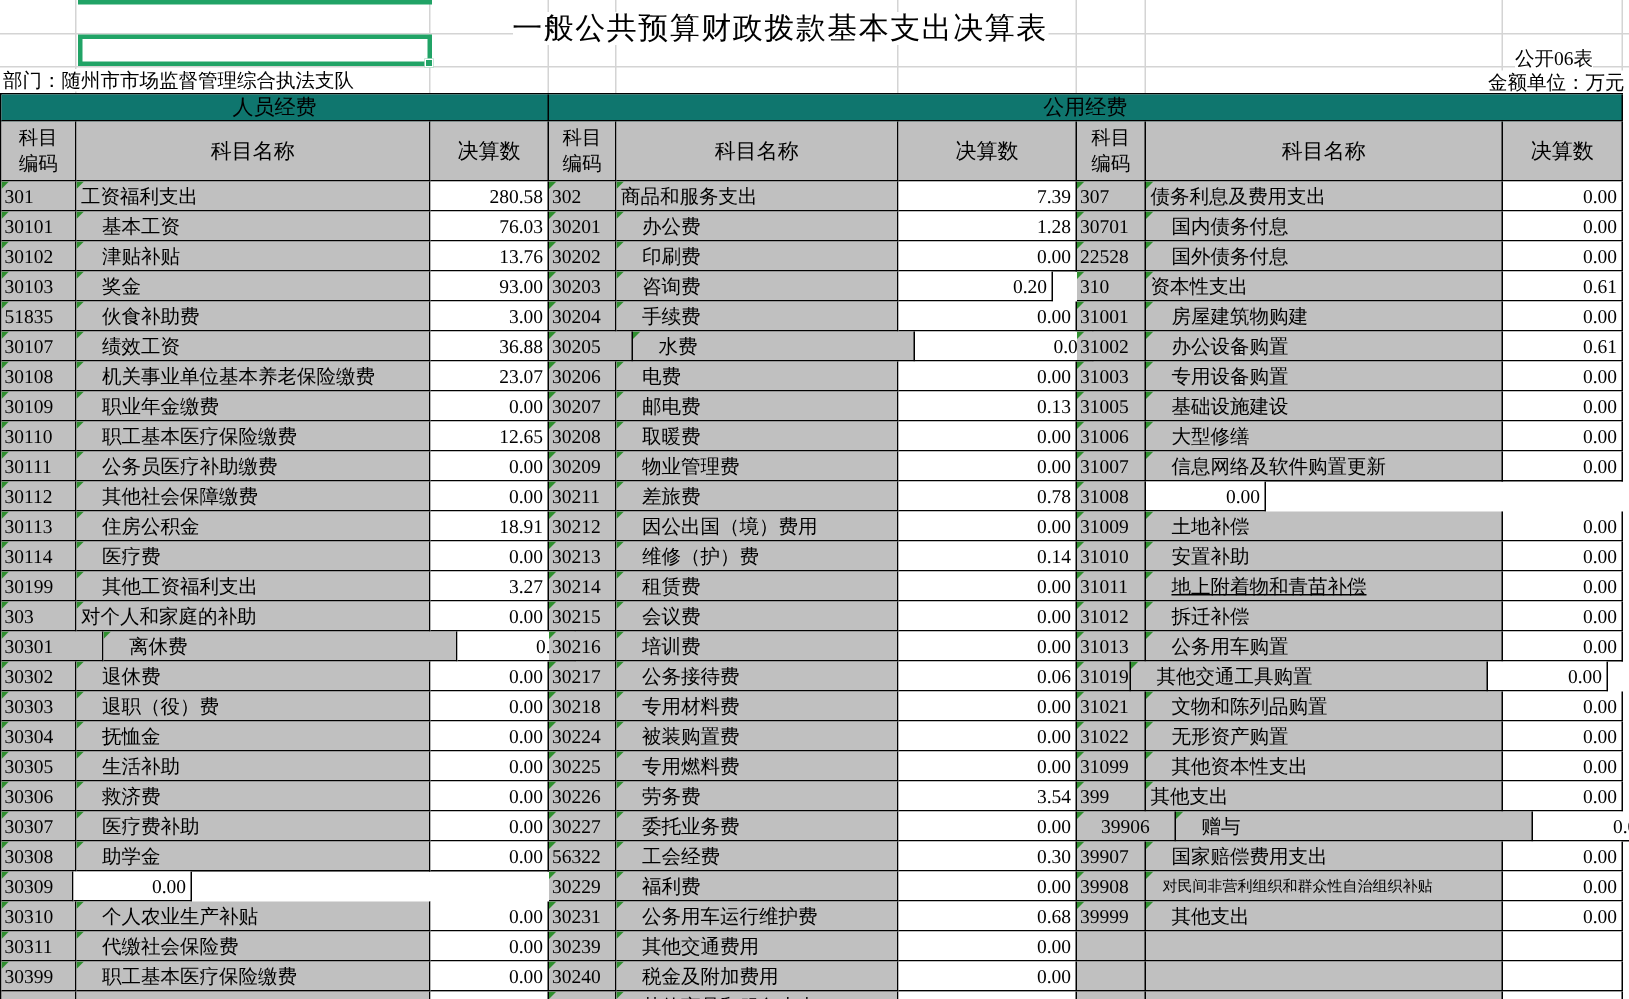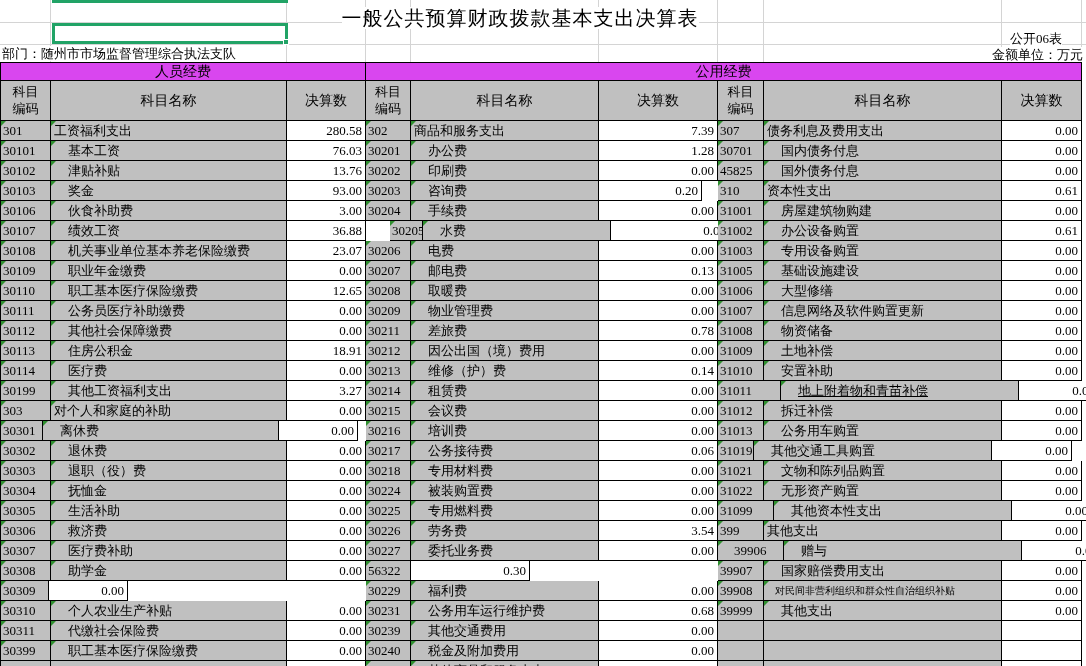--- a/index.html
+++ b/index.html
@@ -21,7 +21,7 @@
   #sel-handle{position:absolute;right:-4px;bottom:-4px;width:6px;height:6px;background:#21a366;border:1px solid #fff;}
   
   #table{position:absolute;left:0;top:62px;width:1082px;height:605px;border-top:1px solid #000;border-left:1px solid #000;}
-  .band{position:absolute;top:0;height:18px;background:#d946ef;border-right:1px solid #000;border-bottom:1px solid #000;
+  .band{position:absolute;top:0;height:18px;background:#0f766e;border-right:1px solid #000;border-bottom:1px solid #000;
         display:flex;align-items:center;justify-content:center;font-size:14px;}
   .hdr{position:absolute;top:18px;height:40px;display:flex;}
   .hcell{background:#c0c0c0;border-right:1px solid #000;border-bottom:1px solid #000;display:flex;align-items:center;justify-content:center;font-size:14px;text-align:center;}

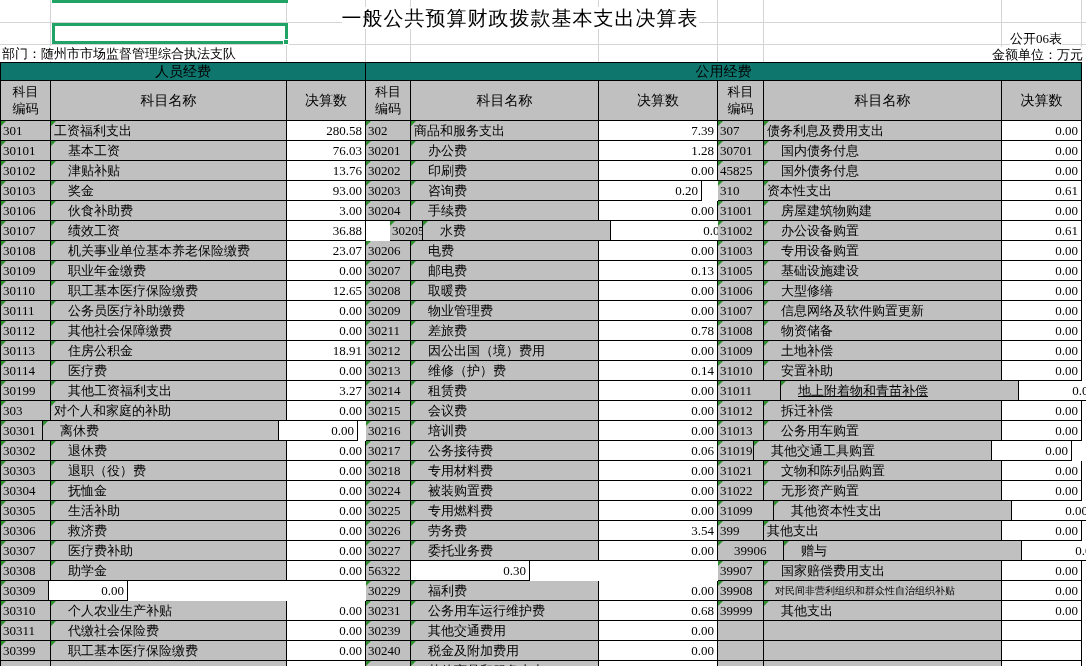--- a/index.html
+++ b/index.html
@@ -393,7 +393,7 @@
           <div class="cell c-val" style="width: 80px;">0.00</div>
         </div>
         <div class="row">
-          <div class="cell c-code tri" style="width: 46px;">45825</div>
+          <div class="cell c-code tri" style="width: 46px;">22528</div>
           <div class="cell c-name lv2 tri" style="width: 238px;">国外债务付息</div>
           <div class="cell c-val" style="width: 80px;">0.00</div>
         </div>

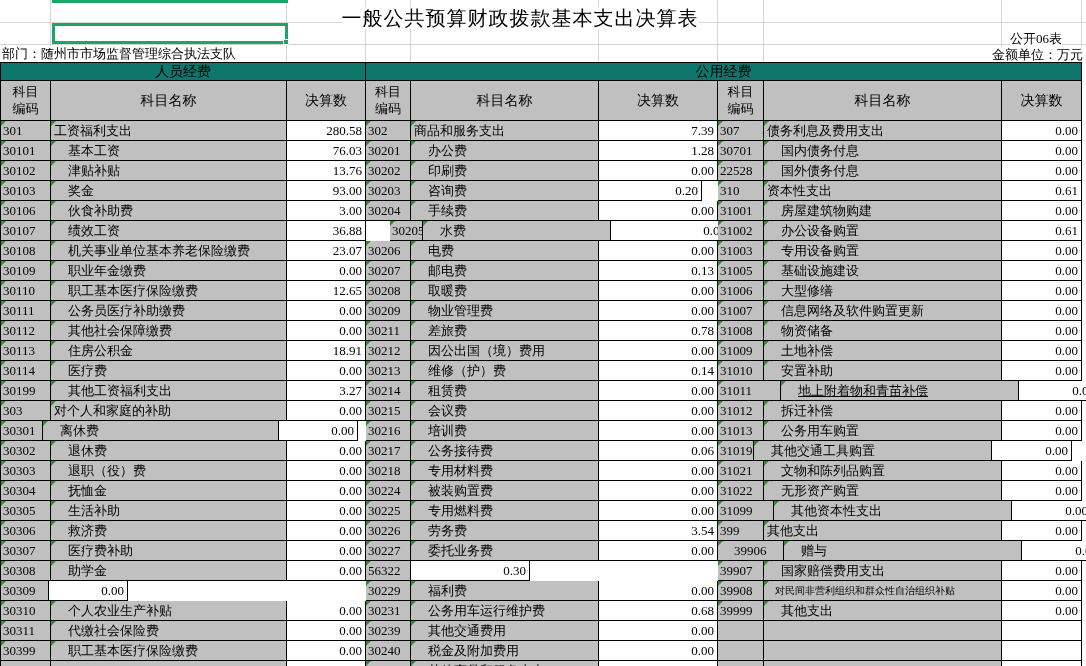--- a/index.html
+++ b/index.html
@@ -131,7 +131,7 @@
           <div class="cell c-val" style="width: 79px;">93.00</div>
         </div>
         <div class="row">
-          <div class="cell c-code tri" style="width: 50px;">30106</div>
+          <div class="cell c-code tri" style="width: 50px;">51835</div>
           <div class="cell c-name lv2 tri" style="width: 236px;">伙食补助费</div>
           <div class="cell c-val" style="width: 79px;">3.00</div>
         </div>

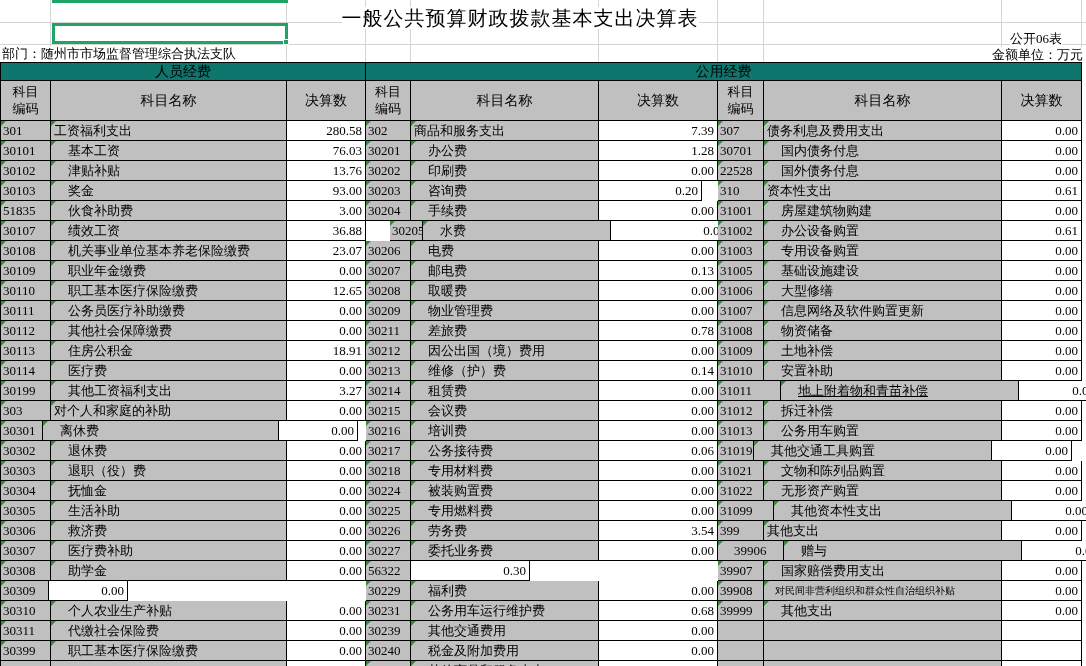--- a/index.html
+++ b/index.html
@@ -272,7 +272,7 @@
           <div class="cell c-val" style="width: 119px;">0.00</div>
         </div>
         <div class="row">
-          <div class="cell c-code tri" style="width: 33px; margin-left: 24px;">30205</div>
+          <div class="cell c-code tri" style="width: 56px;">30205</div>
           <div class="cell c-name lv2 tri" style="width: 188px;">水费</div>
           <div class="cell c-val" style="width: 119px;">0.00</div>
         </div>

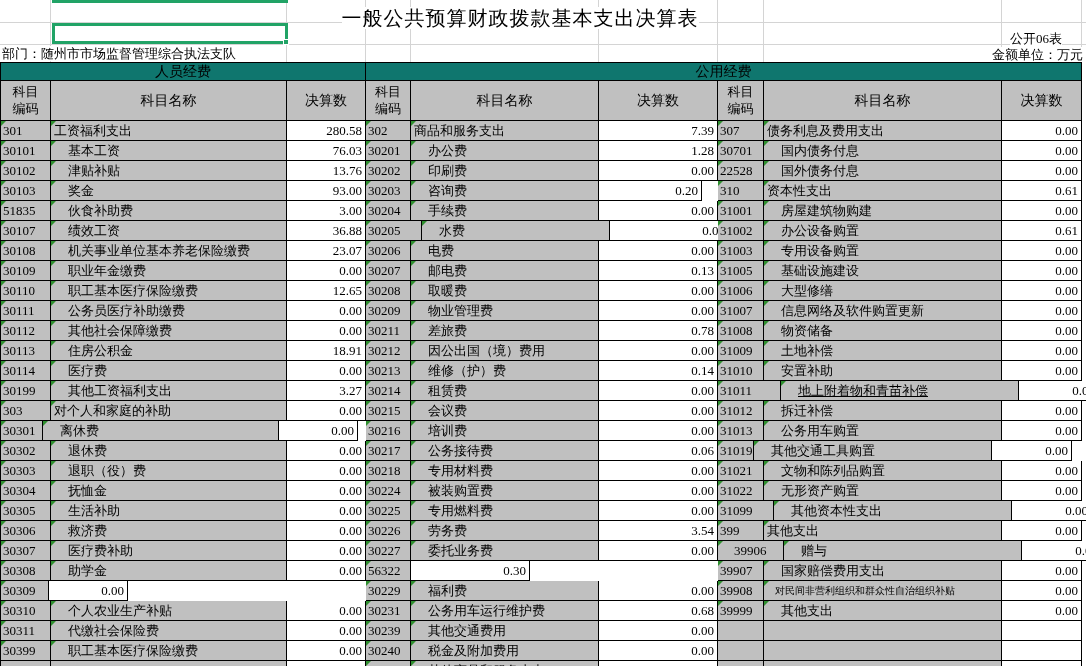--- a/index.html
+++ b/index.html
@@ -434,7 +434,6 @@
         </div>
         <div class="row">
           <div class="cell c-code tri" style="width: 46px;">31008</div>
-          <div class="cell c-name lv2 tri" style="width: 238px;">物资储备</div>
           <div class="cell c-val" style="width: 80px;">0.00</div>
         </div>
         <div class="row">

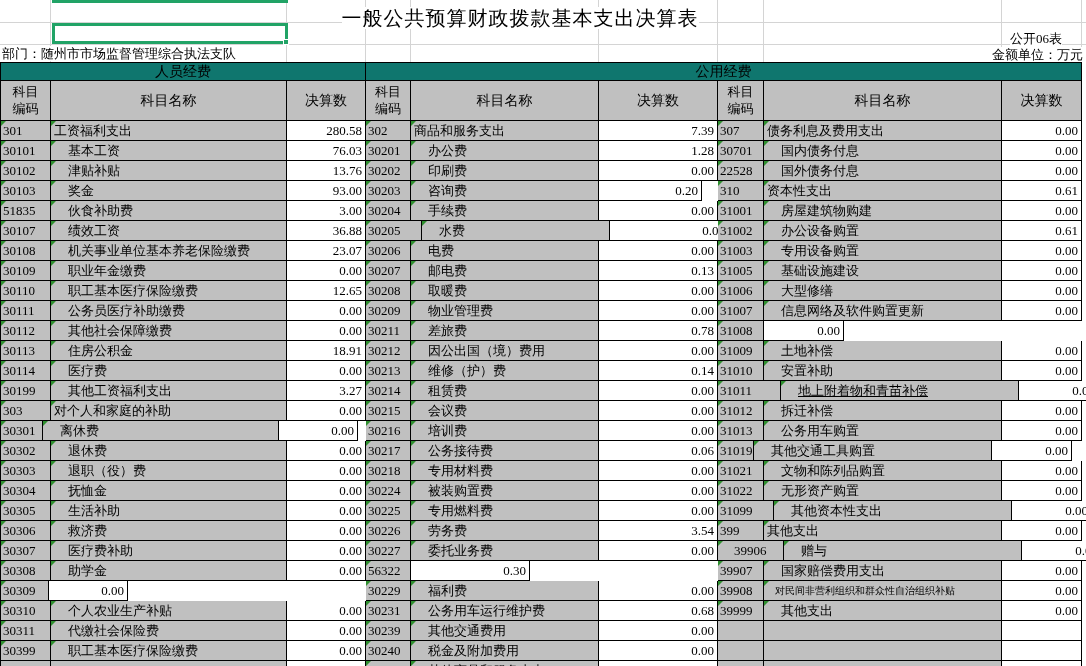--- a/index.html
+++ b/index.html
@@ -447,7 +447,7 @@
           <div class="cell c-val" style="width: 80px;">0.00</div>
         </div>
         <div class="row">
-          <div class="cell c-code tri" style="width: 63px;">31011</div>
+          <div class="cell c-code tri" style="width: 46px;">31011</div>
           <div class="cell c-name lv2 tri" style="width: 238px; text-decoration: underline;">地上附着物和青苗补偿</div>
           <div class="cell c-val" style="width: 80px;">0.00</div>
         </div>

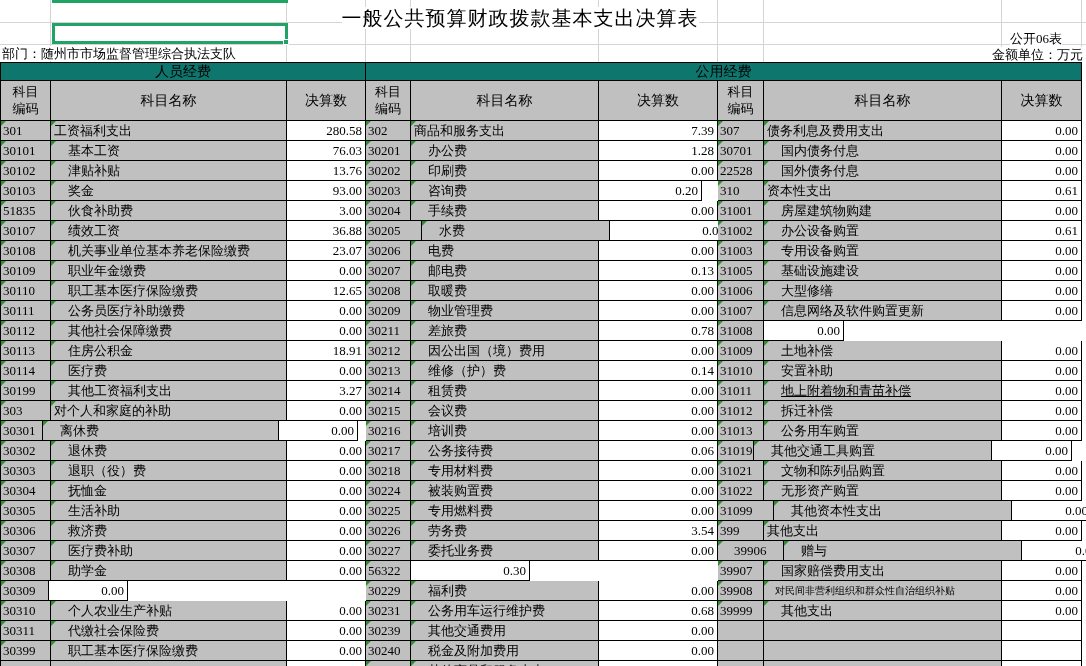--- a/index.html
+++ b/index.html
@@ -186,7 +186,7 @@
           <div class="cell c-val" style="width: 79px;">0.00</div>
         </div>
         <div class="row">
-          <div class="cell c-code tri" style="width: 42px;">30301</div>
+          <div class="cell c-code tri" style="width: 68px;">30301</div>
           <div class="cell c-name lv2 tri" style="width: 236px;">离休费</div>
           <div class="cell c-val" style="width: 79px;">0.00</div>
         </div>

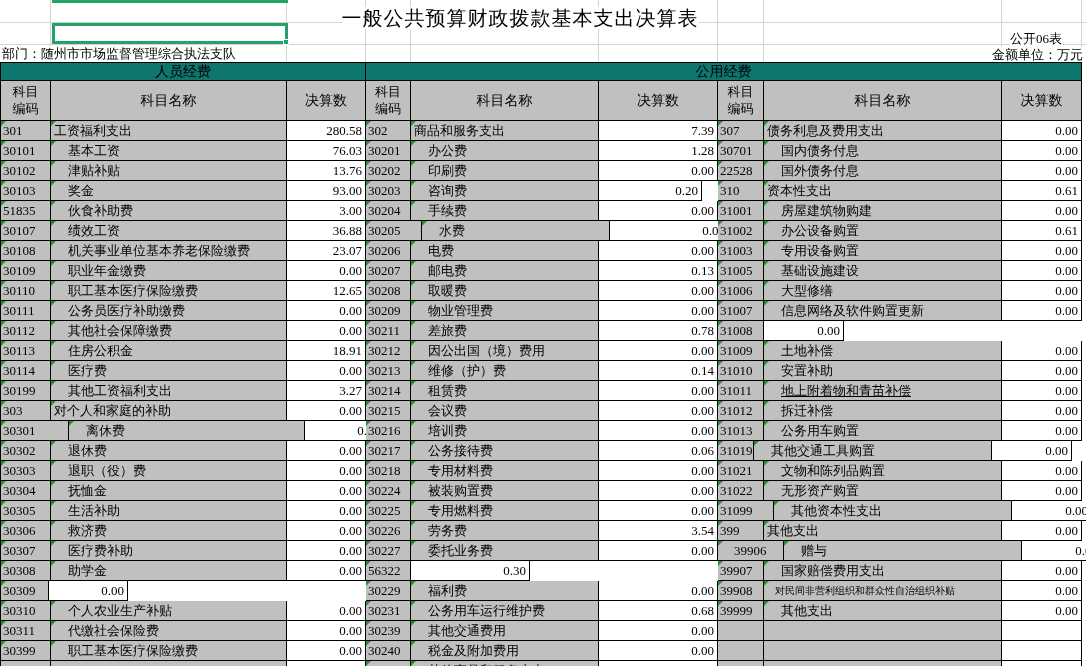--- a/index.html
+++ b/index.html
@@ -477,7 +477,7 @@
           <div class="cell c-val" style="width: 80px;">0.00</div>
         </div>
         <div class="row">
-          <div class="cell c-code tri" style="width: 56px;">31099</div>
+          <div class="cell c-code tri" style="width: 46px;">31099</div>
           <div class="cell c-name lv2 tri" style="width: 238px;">其他资本性支出</div>
           <div class="cell c-val" style="width: 80px;">0.00</div>
         </div>

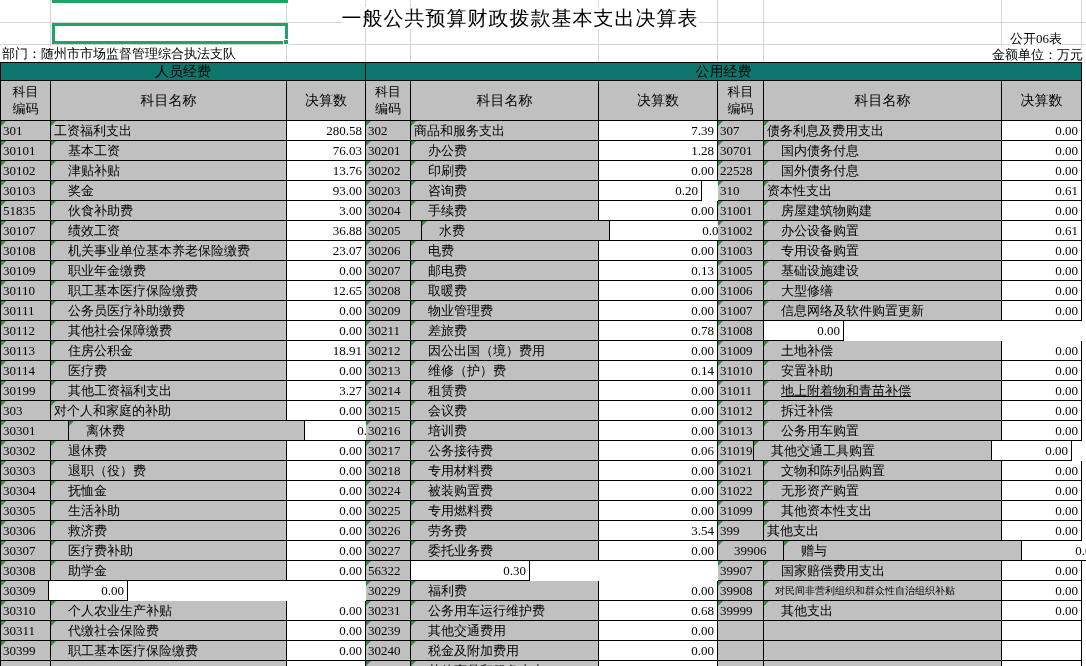--- a/index.html
+++ b/index.html
@@ -358,6 +358,7 @@
         </div>
         <div class="row">
           <div class="cell c-code tri" style="width: 45px;">56322</div>
+          <div class="cell c-name lv2 tri" style="width: 188px;">工会经费</div>
           <div class="cell c-val" style="width: 119px;">0.30</div>
         </div>
         <div class="row">

